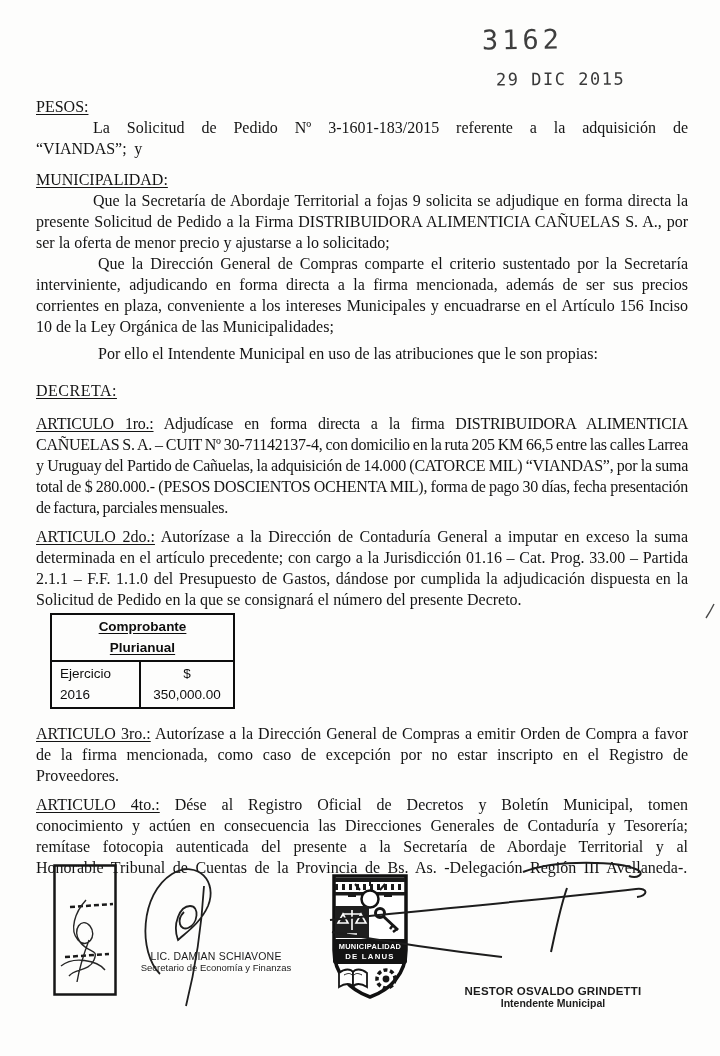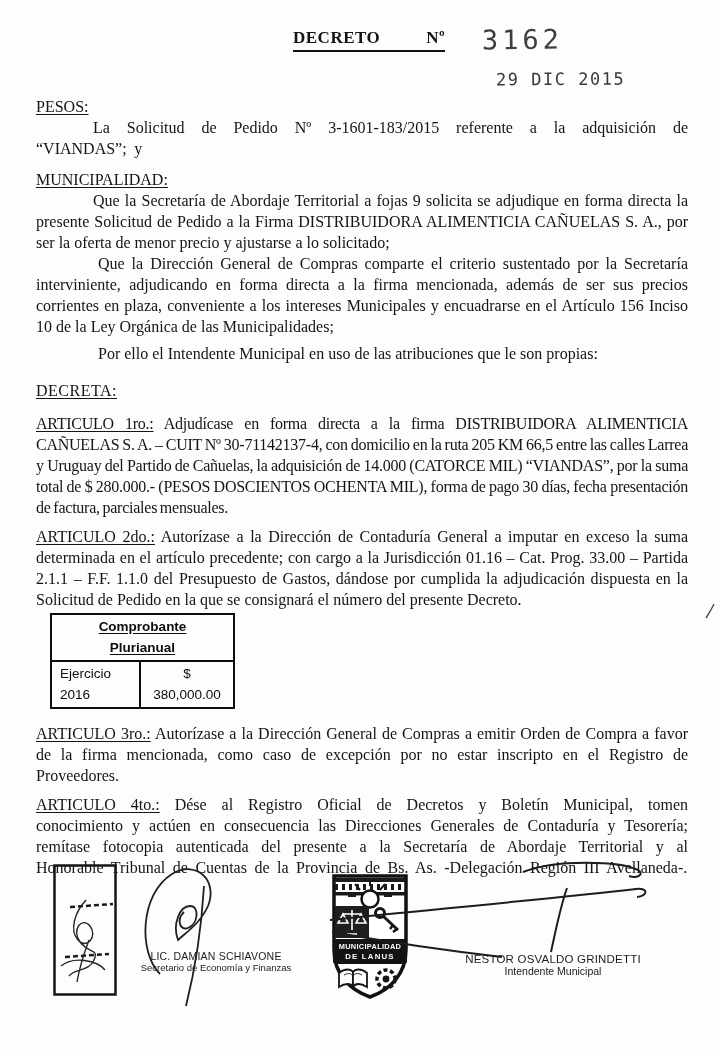--- a/index.html
+++ b/index.html
@@ -69,7 +69,6 @@
 
 <div class="page">
 
-  <div class="decree-title"><span>DECRETO</span><span class="dt-gap"></span><span>Nº</span></div>
 
   <div class="stamp-number">3162</div>
   <div class="stamp-date">29 DIC 2015</div>

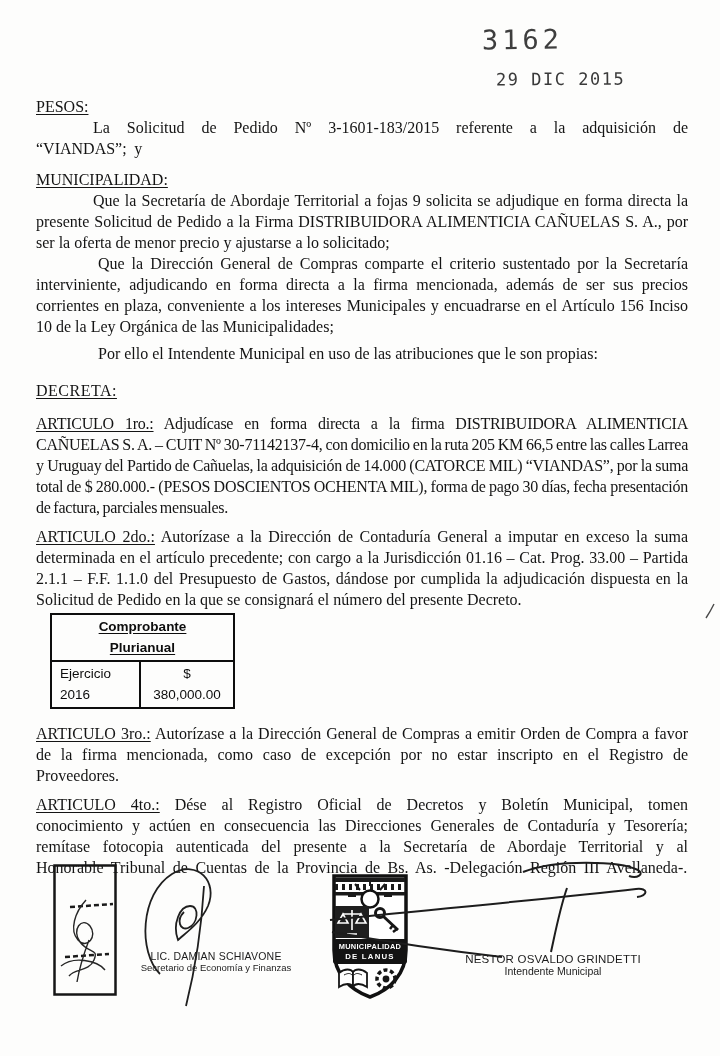--- a/index.html
+++ b/index.html
@@ -97,7 +97,7 @@
       </tr>
       <tr>
         <td class="c1">Ejercicio 2016</td>
-        <td class="c2">$ 380,000.00</td>
+        <td class="c2">$ 350,000.00</td>
       </tr>
     </tbody>
       </table>

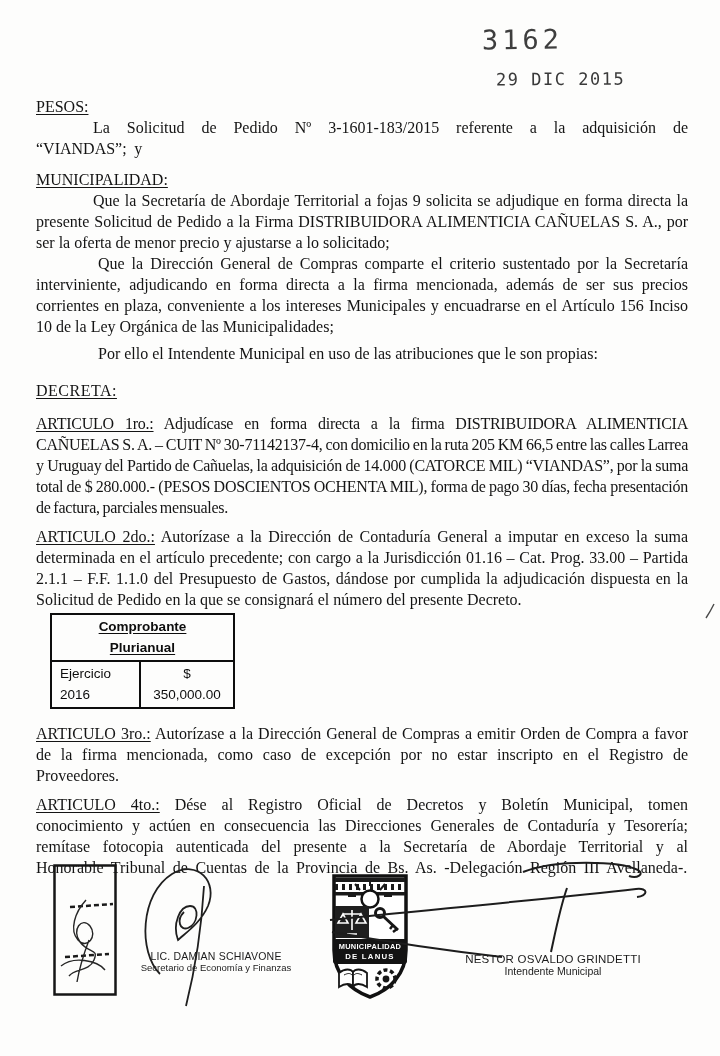--- a/index.html
+++ b/index.html
@@ -169,7 +169,7 @@
     <path d="M4,76 C60,86 122,95 174,101" fill="none" stroke="#1d1d1d" stroke-width="1.8"></path>
     <path d="M239,32 C232,52 228,73 223,96" fill="none" stroke="#1d1d1d" stroke-width="2"></path>
   </svg>
-  <div class="sig-block" style="left:455px; top:944px; width:196px;">
+  <div class="sig-block" style="left:455px; top:976px; width:196px;font-weight:bold;">
     <div class="sig-name" style="font-size:11.5px;">NESTOR OSVALDO GRINDETTI</div>
     <div class="sig-title" style="font-size:10.5px;">Intendente Municipal</div>
   </div>

